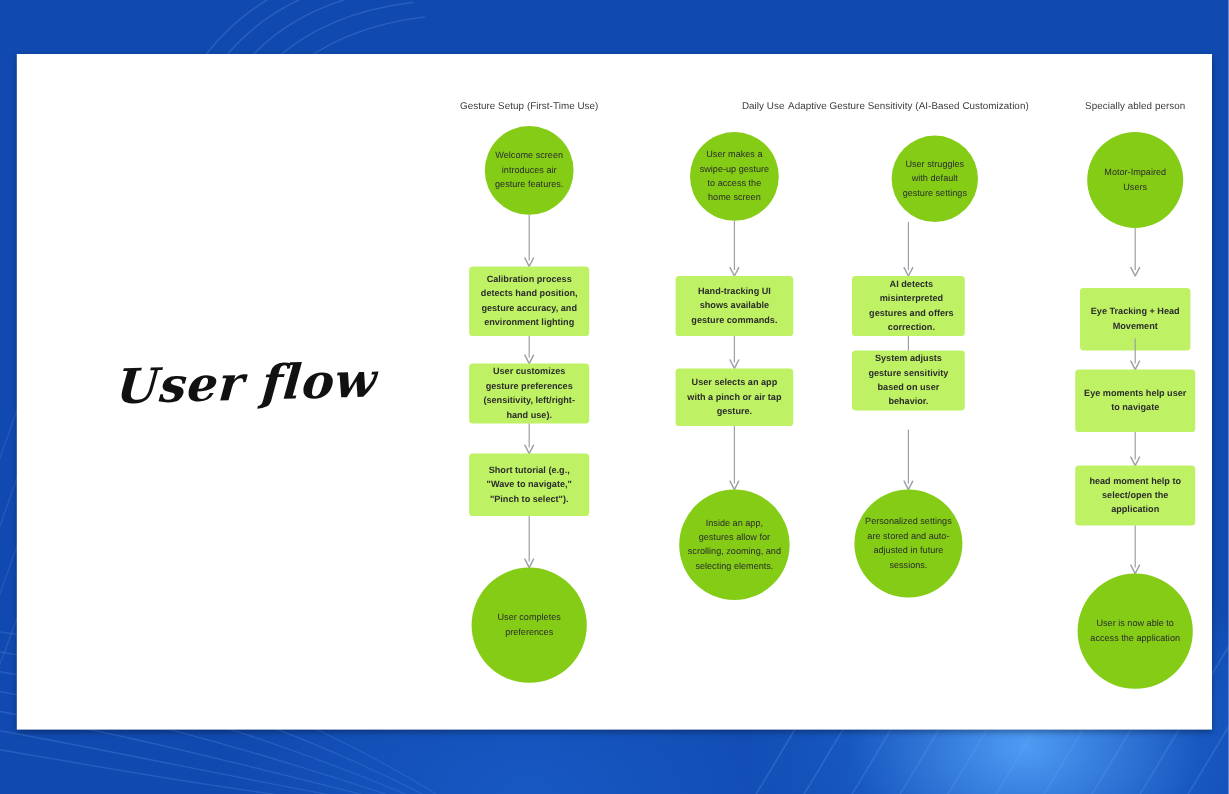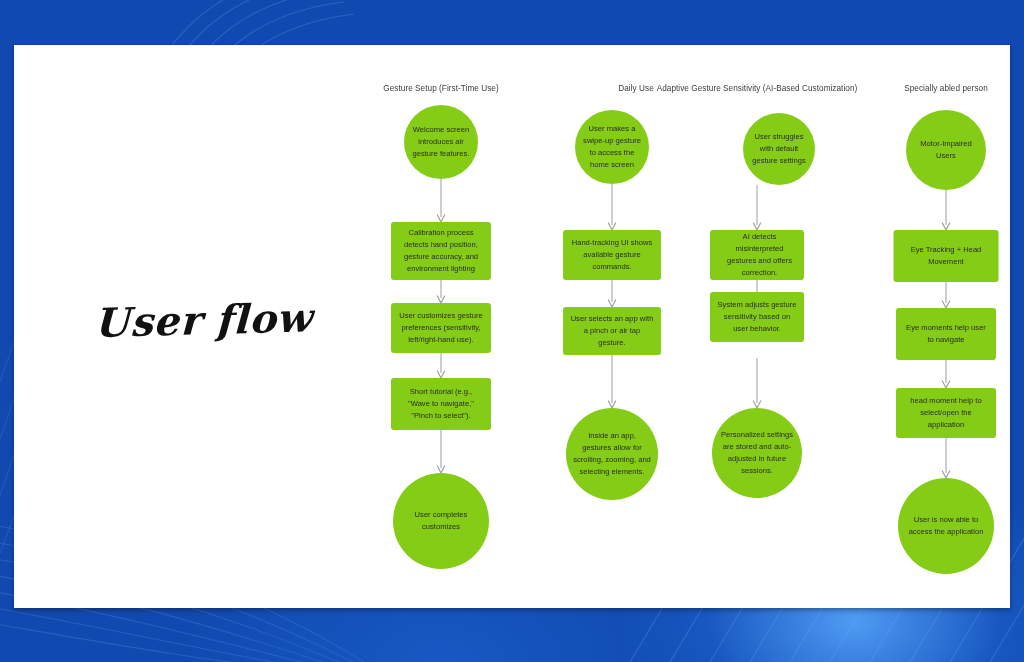--- a/index.html
+++ b/index.html
@@ -83,8 +83,9 @@
     transform: translateX(-50%);
   }
   .node.box {
-    background: #84cc16;
+    background: #bef264;
     border-radius: 3px;
+    font-weight: bold;
   }
   .node.circle {
     background: #84cc16;

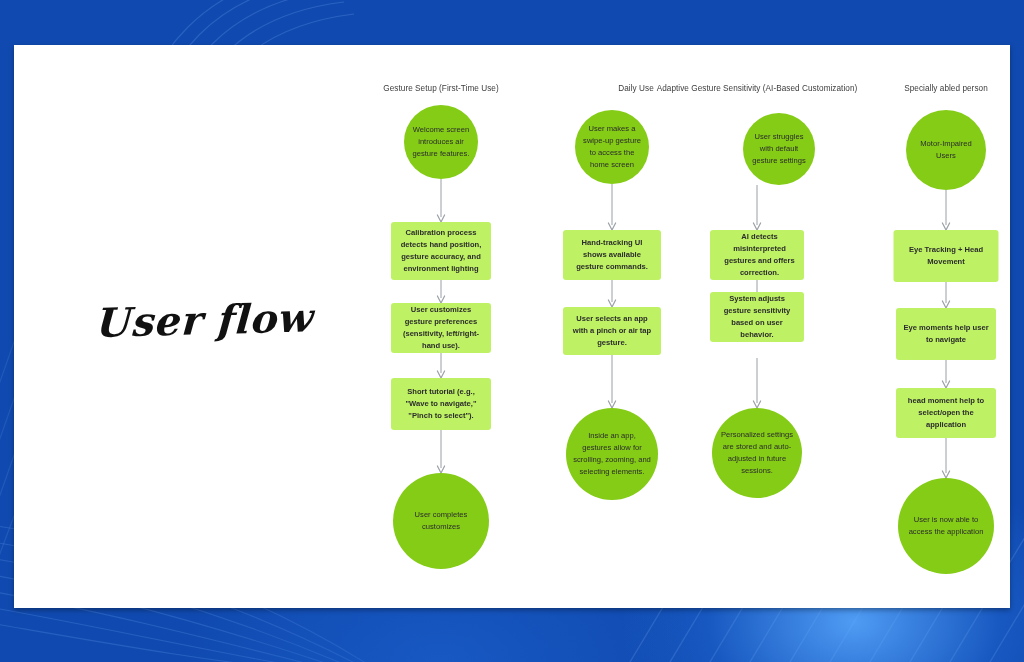--- a/index.html
+++ b/index.html
@@ -270,7 +270,7 @@
           <path d="M3.4,33 L7,40 L10.6,33" fill="none" stroke="#9aa0a6" stroke-width="1.2" stroke-linecap="round" stroke-linejoin="round"></path>
         </svg>
       </div>
-      <div class="node box" style="left: 946px; top: 230px; width: 105px; height: 52px;">
+      <div class="node box" style="left: 946px; top: 240px; width: 92px; height: 52px;">
         <span>Eye Tracking + Head Movement</span>
       </div>
       <div class="connector" style="left: 946px; top: 282px; width: 14px; height: 26px;">

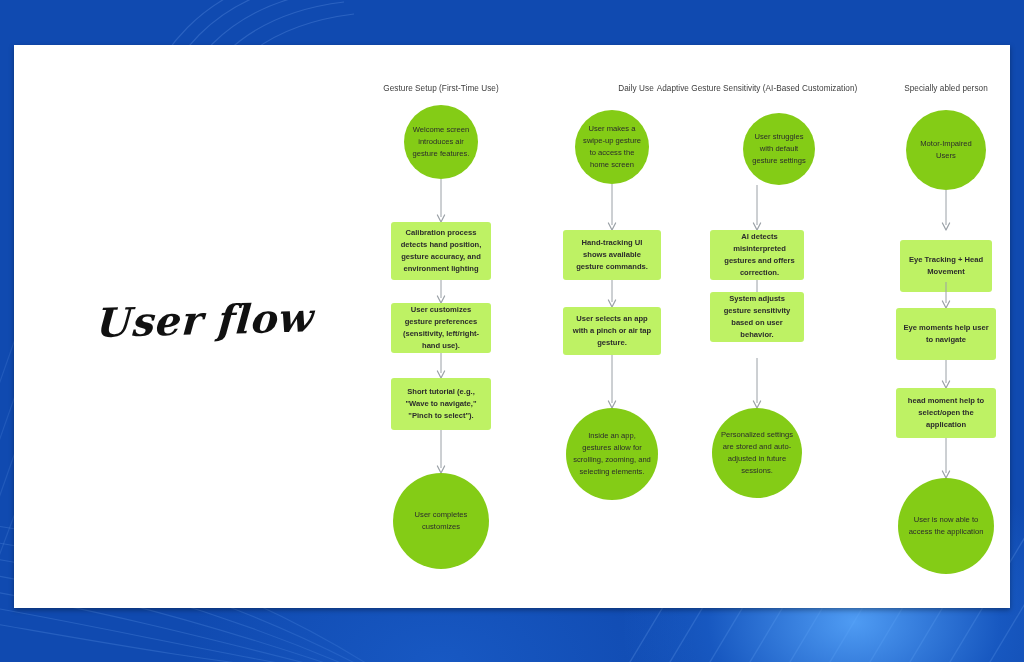--- a/index.html
+++ b/index.html
@@ -196,7 +196,7 @@
         </svg>
       </div>
       <div class="node circle" style="left: 441px; top: 473px; width: 96px; height: 96px;">
-        <span>User completes customizes</span>
+        <span>User completes preferences</span>
       </div>
       <div class="col-header" style="left: 612px; top: 84px; margin-left: 24px;">Daily Use</div>
       <div class="node circle" style="left: 612px; top: 110px; width: 74px; height: 74px;">

